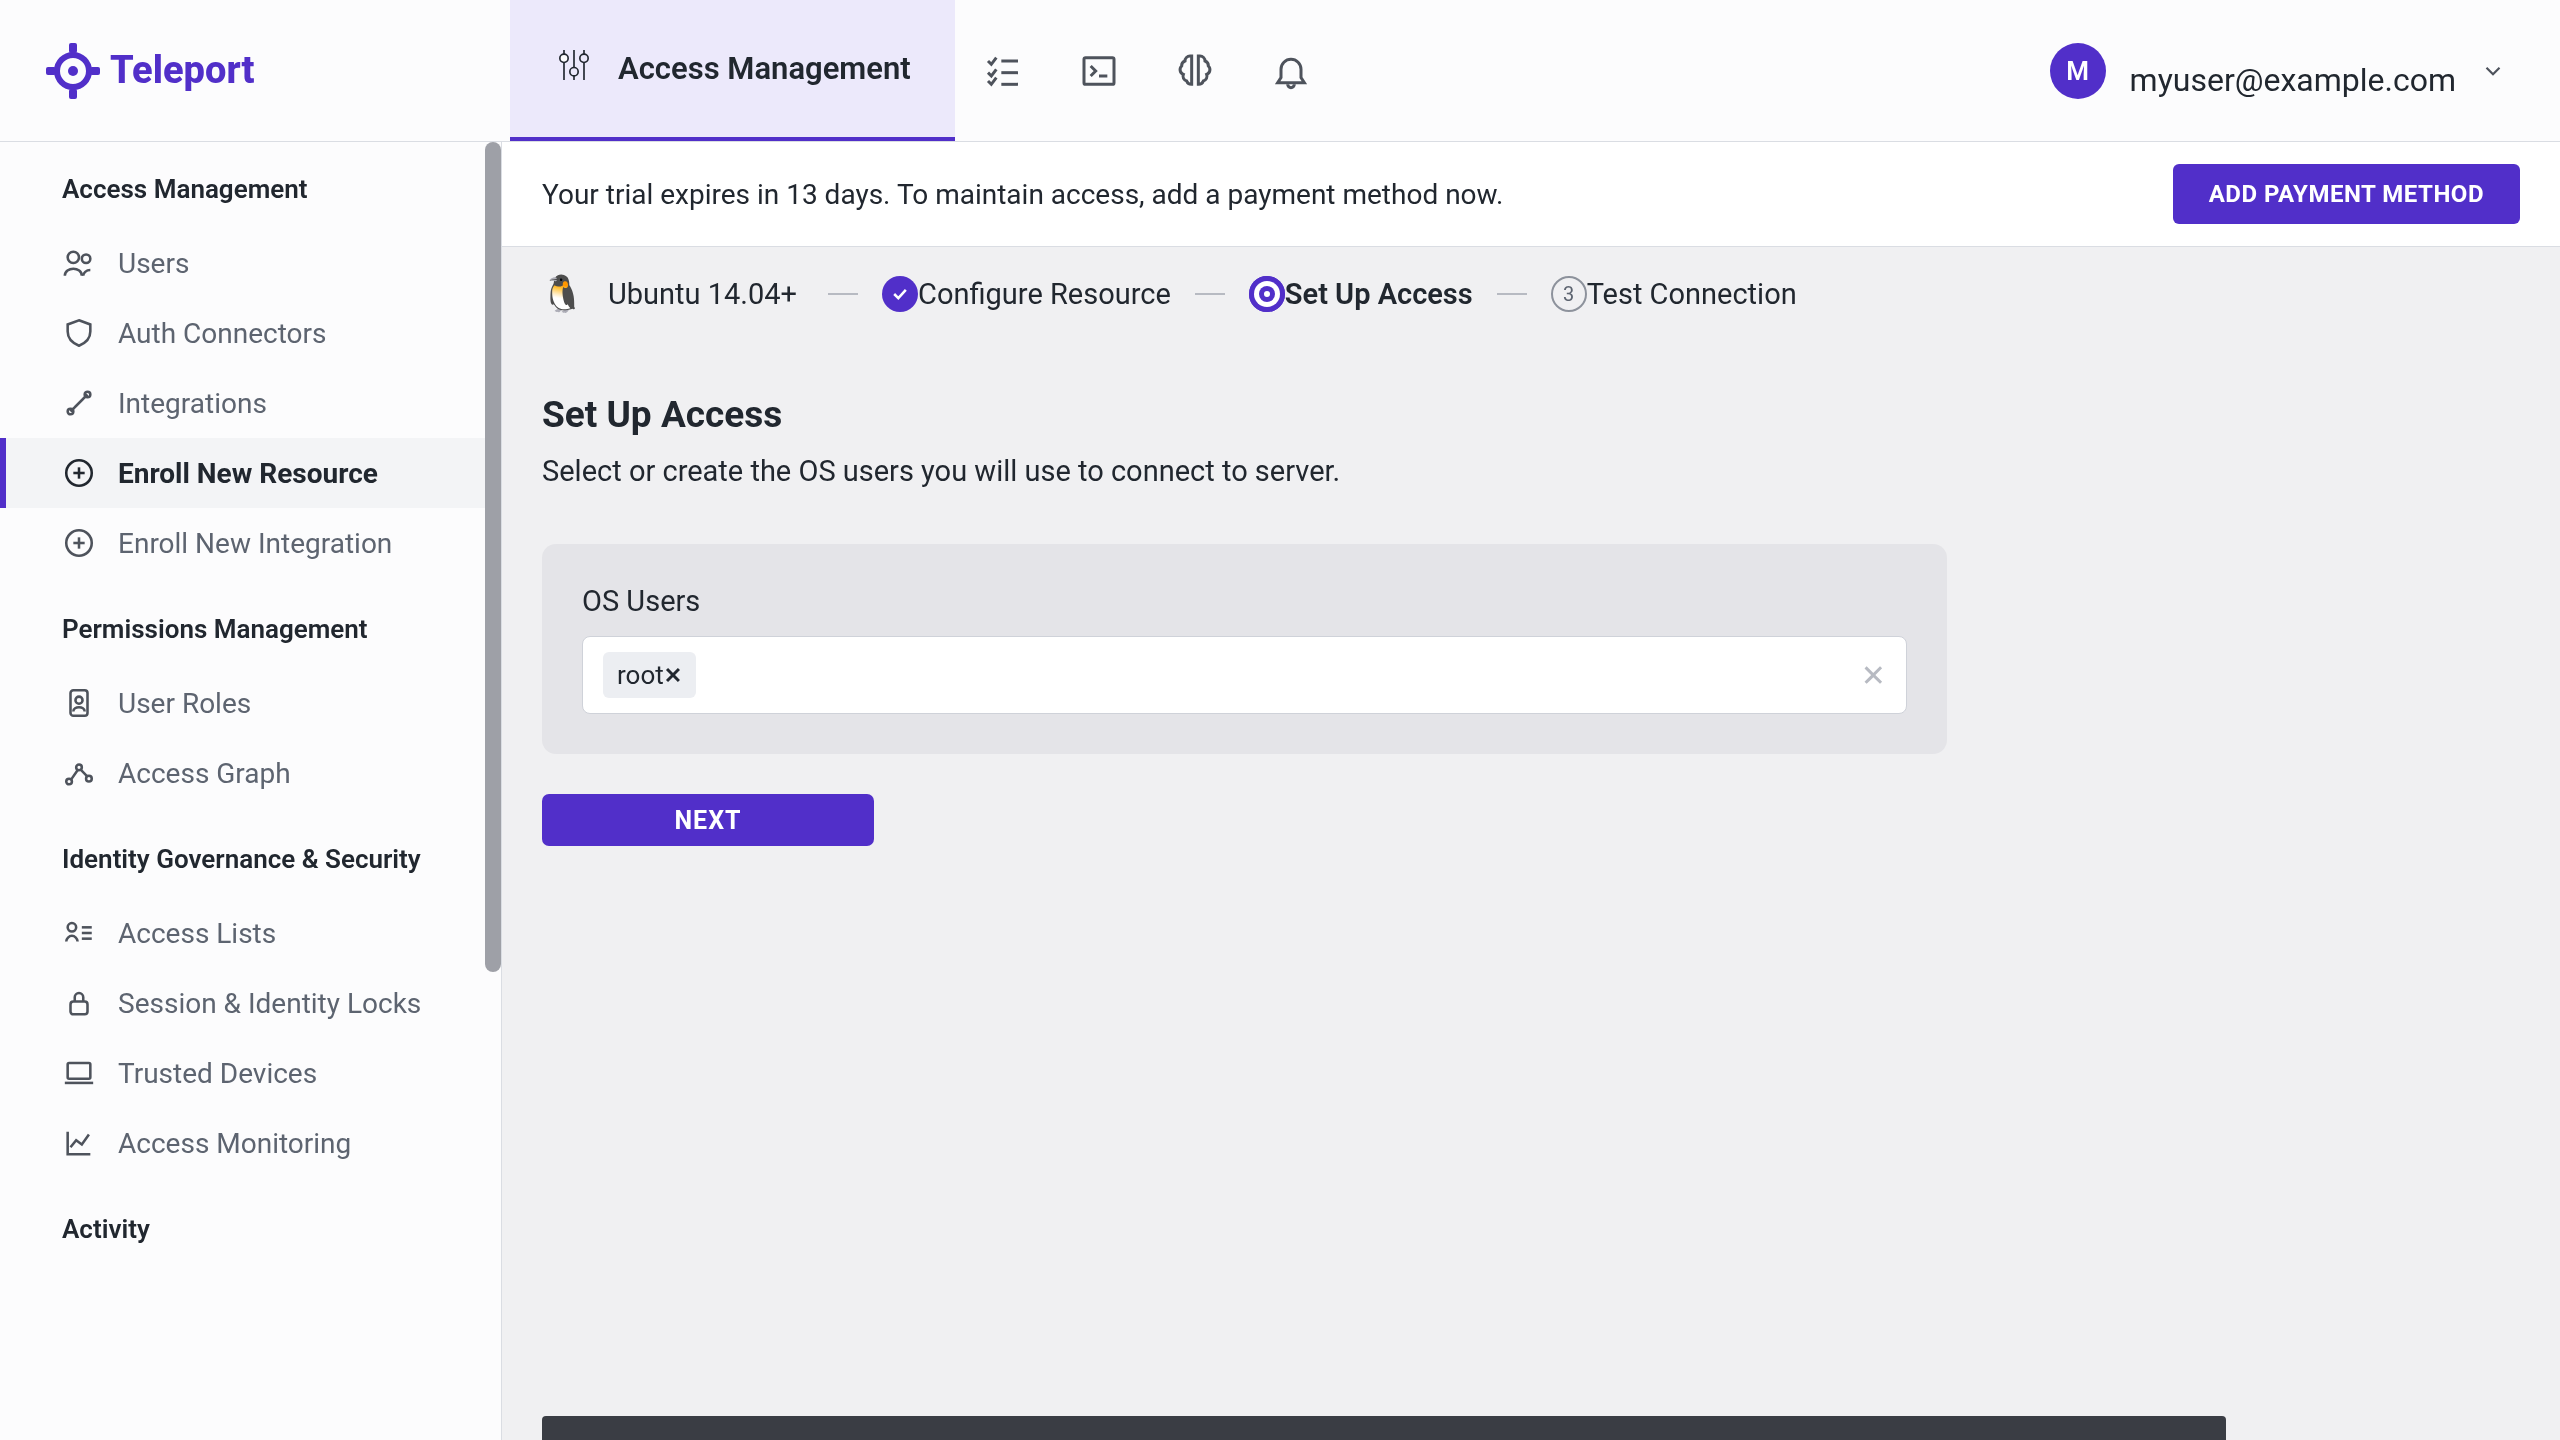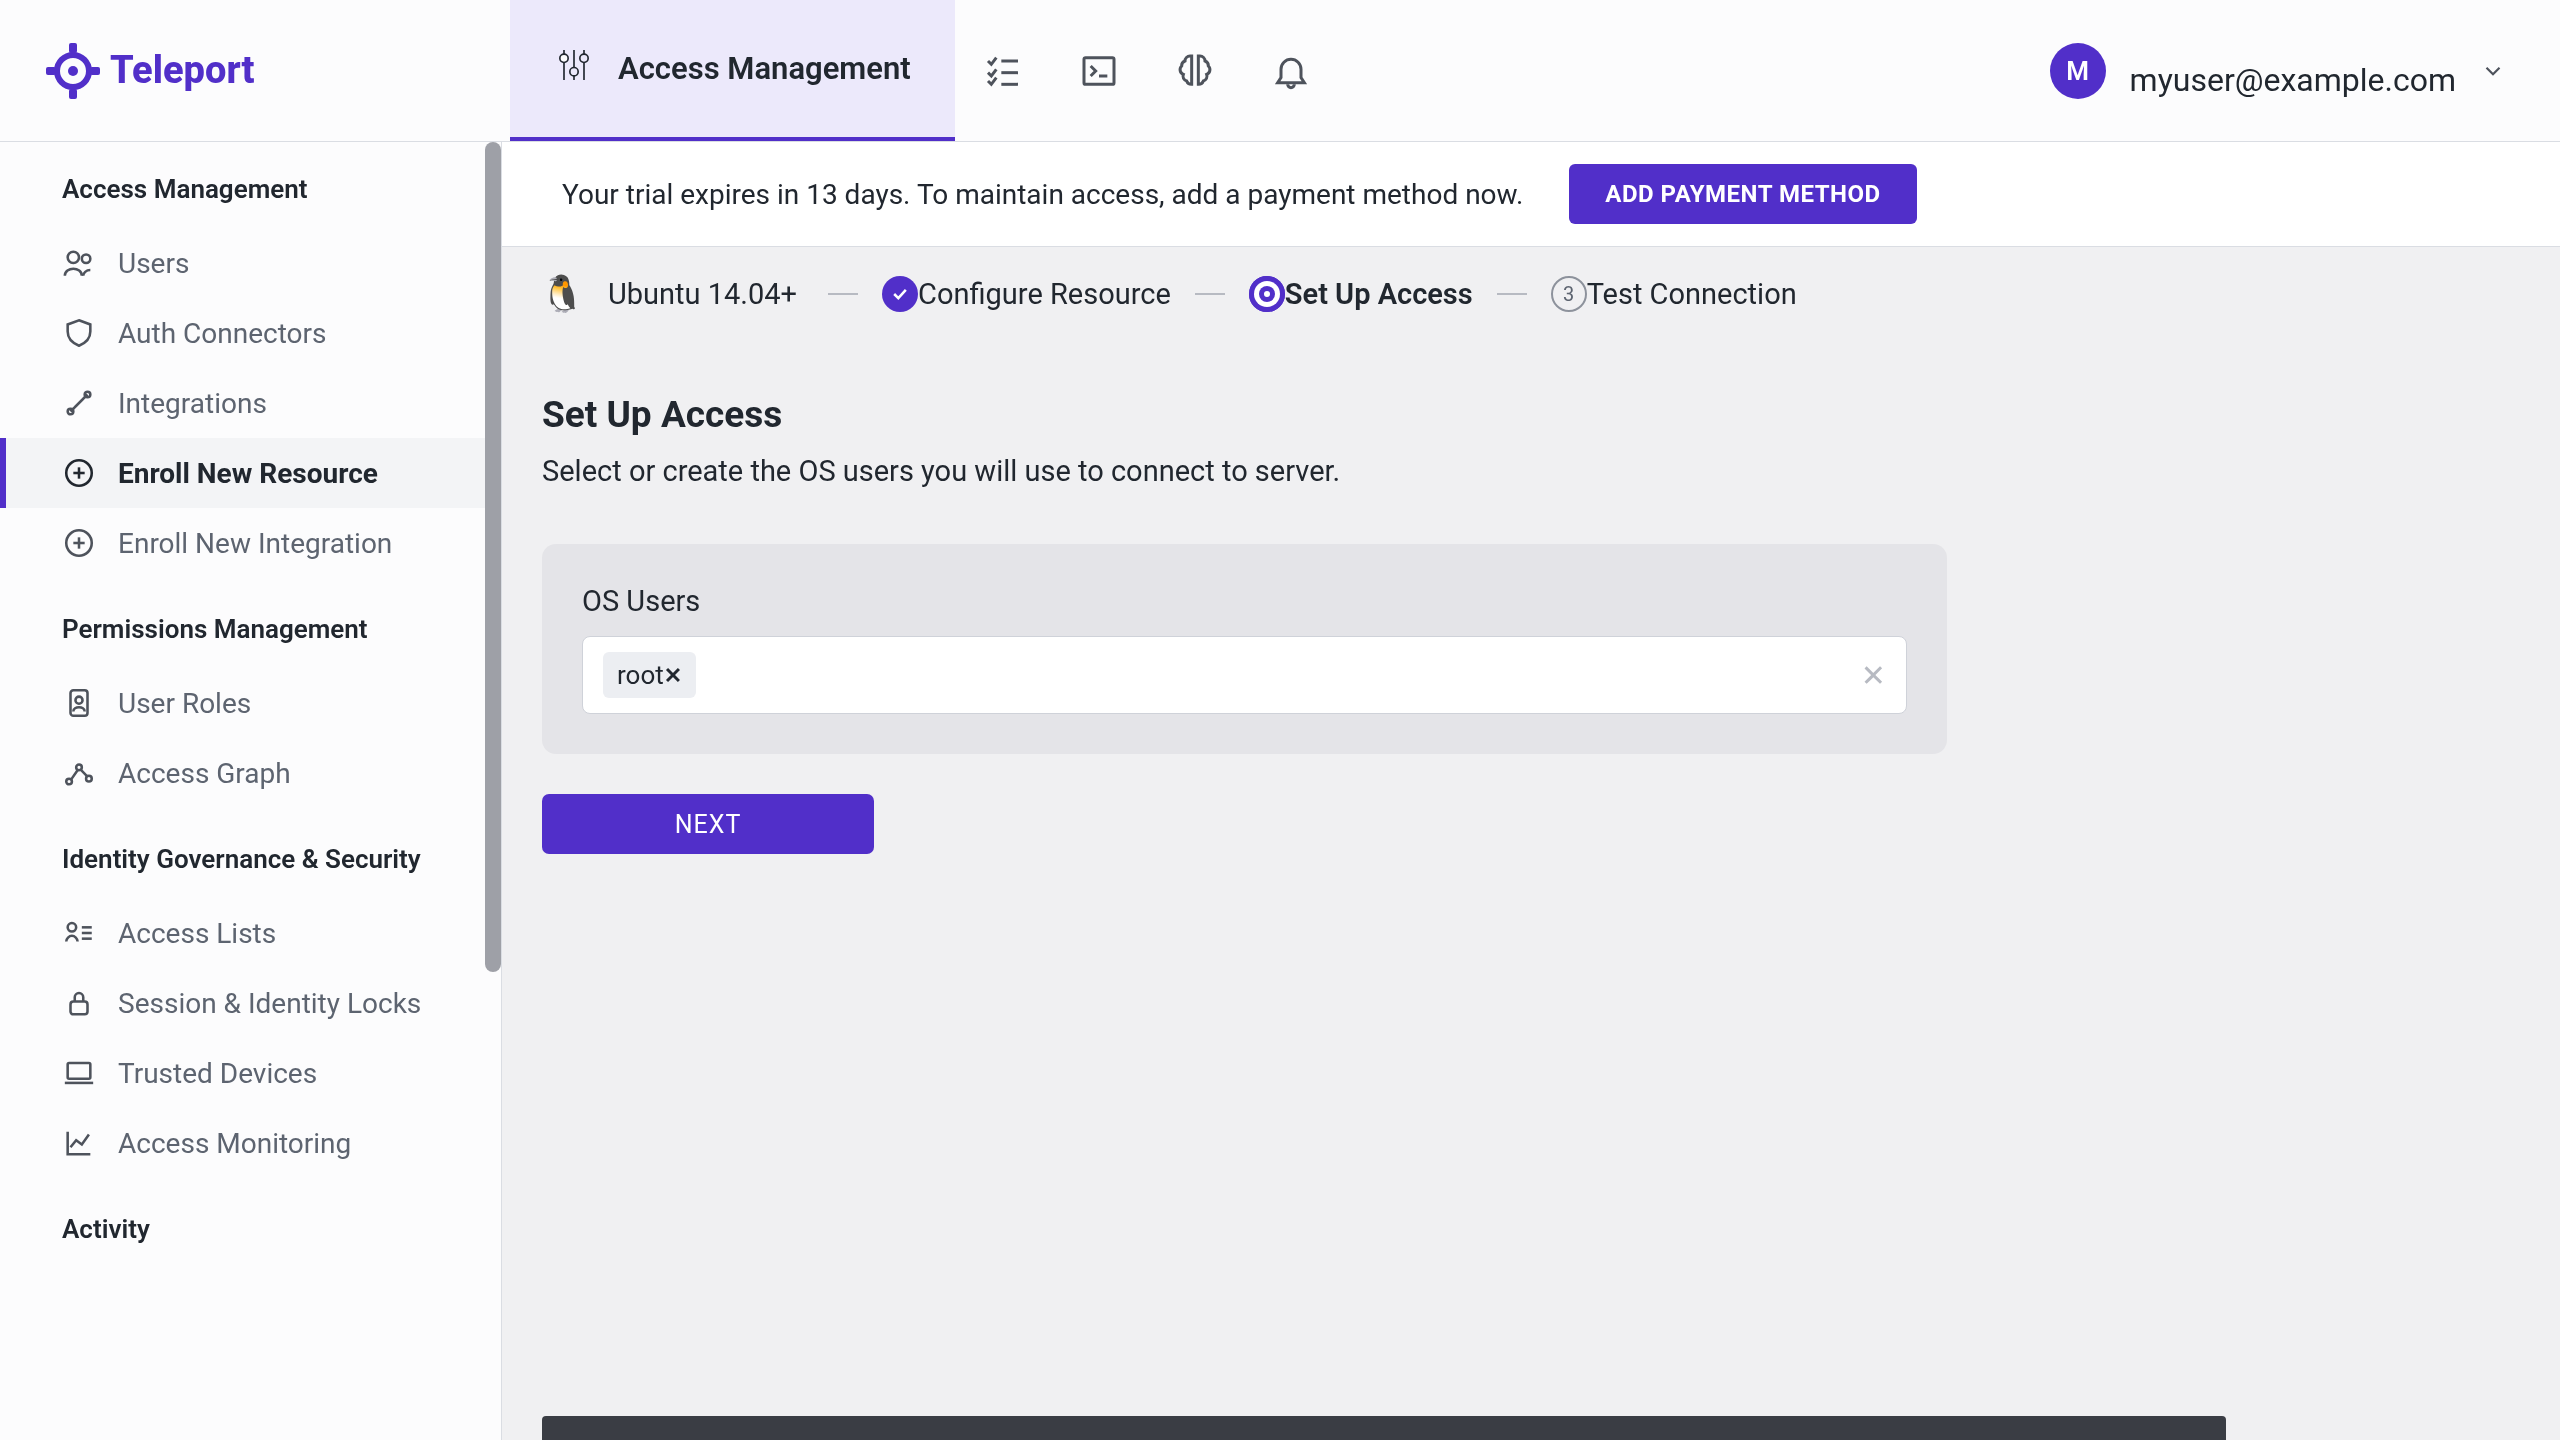--- a/index.html
+++ b/index.html
@@ -84,8 +84,8 @@
   .main { flex:1; display:flex; flex-direction:column; background: var(--bg-grey); position:relative; }
 
   .banner {
-    background:#fff; display:flex; align-items:center; justify-content:flex-start;
-    padding: 22px 60px; gap: 46px;
+    background:#fff; display:flex; align-items:center; justify-content:space-between;
+    padding: 22px 40px; gap: 46px;
     border-bottom:1px solid var(--border);
   }
   .banner-text { font-size:28px; color:var(--text-dark); }

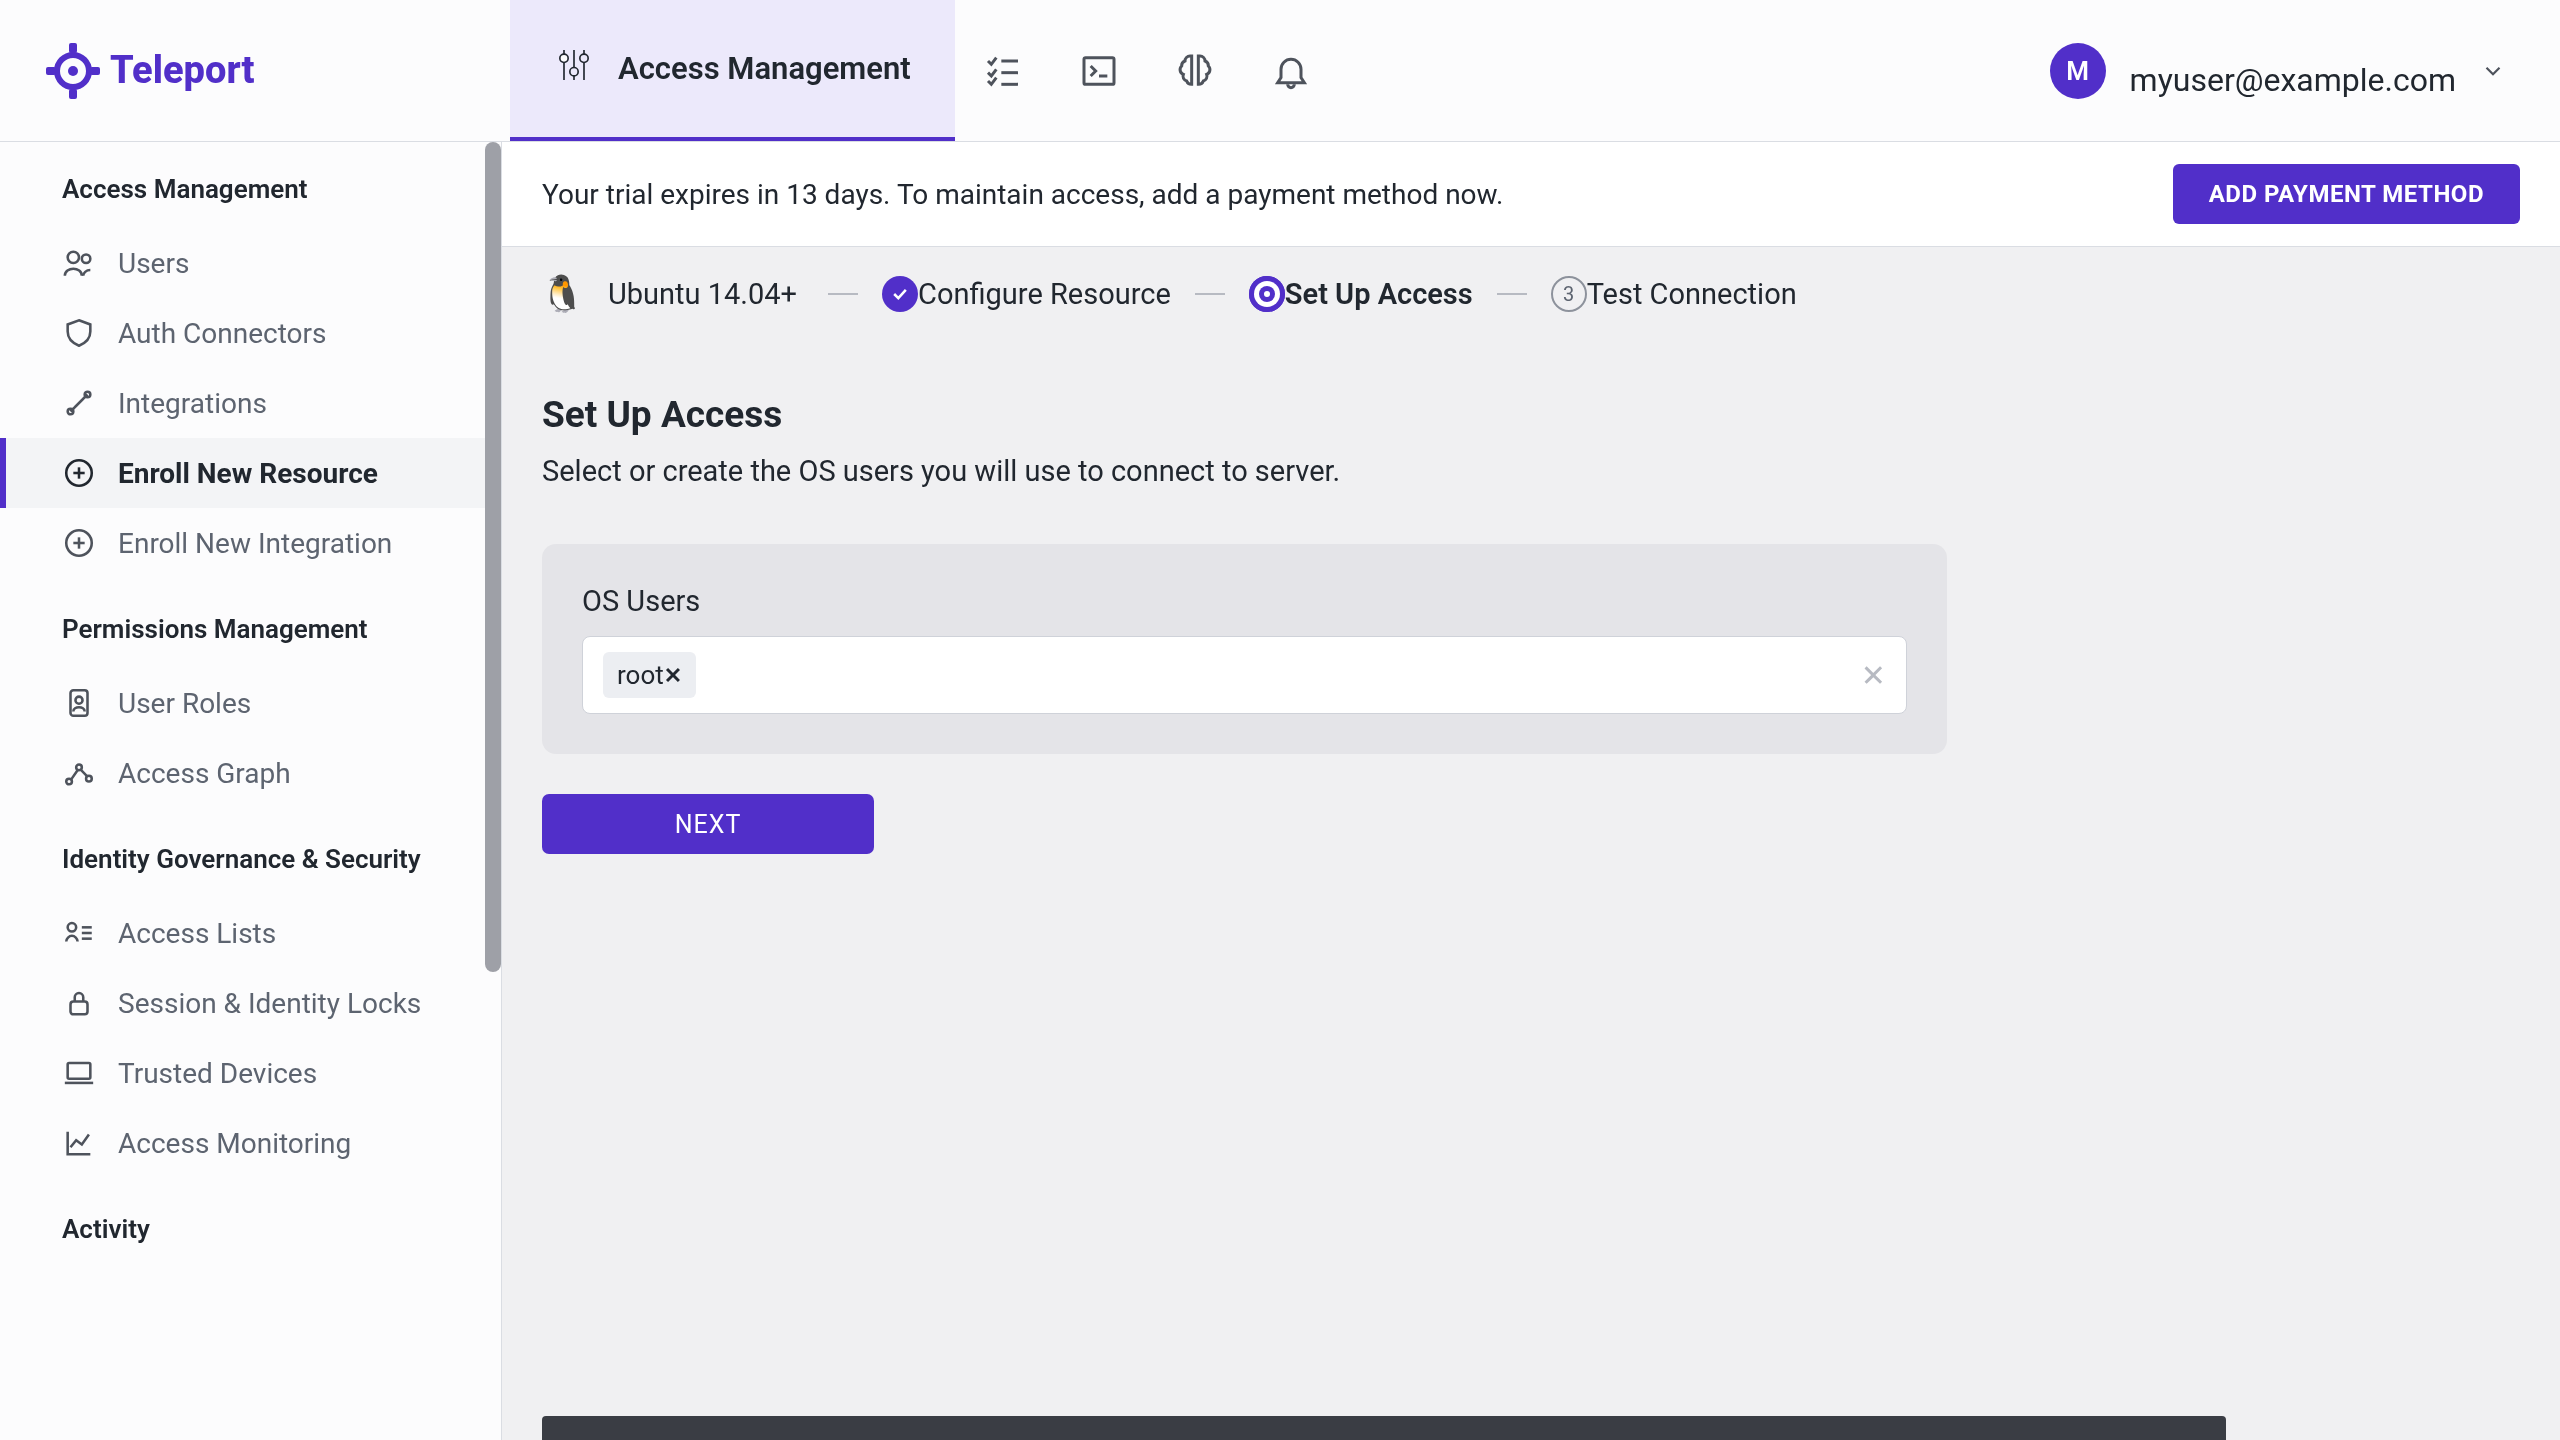--- a/index.html
+++ b/index.html
@@ -153,8 +153,8 @@
   .next-btn {
     margin-top: 40px;
     background:var(--purple); color:#fff; border:none; border-radius:7px;
-    width: 332px; height: 60px;
-    font-size:25px; font-weight:400; letter-spacing:1px;
+    width: 332px; height: 52px;
+    font-size:25px; font-weight:700; letter-spacing:1px;
     cursor:pointer;
   }
 

